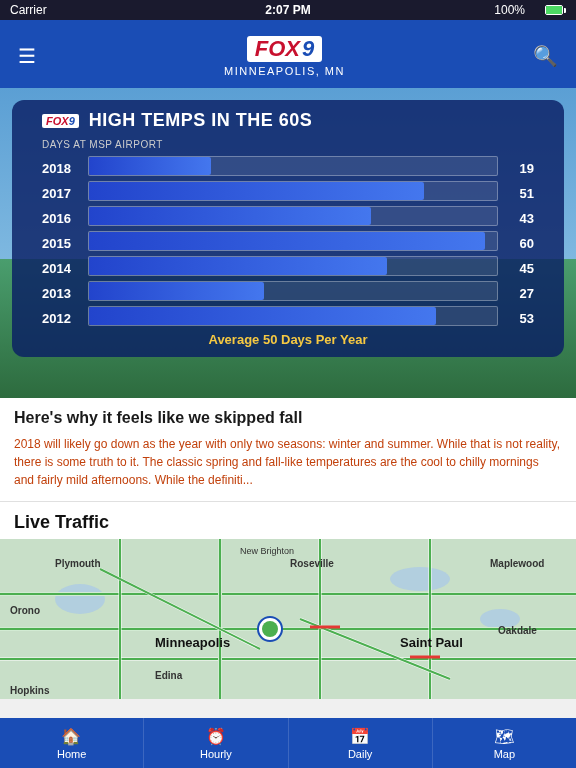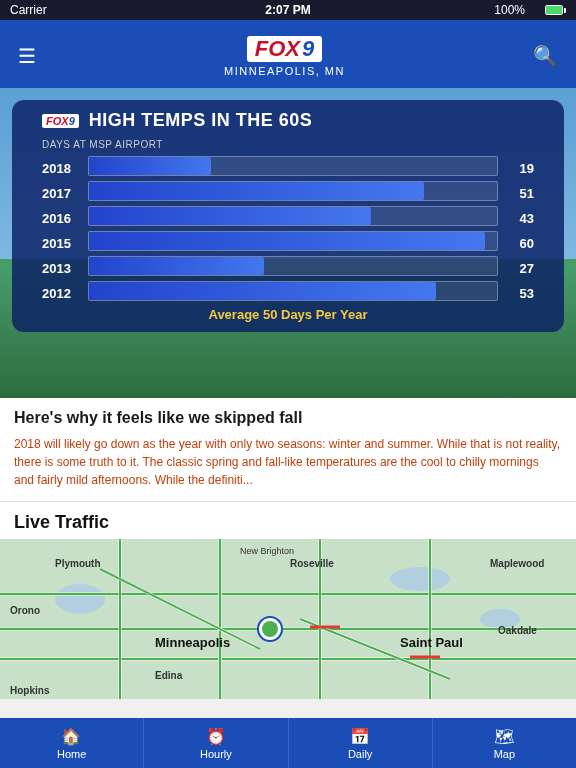--- a/index.html
+++ b/index.html
@@ -362,6 +362,13 @@
           <div class="bar-value">60</div>
         </div>
         <div class="bar-row">
+          <div class="bar-label">2014</div>
+          <div class="bar-container bar-border">
+            <div class="bar-fill" style="width: 73%;"></div>
+          </div>
+          <div class="bar-value">45</div>
+        </div>
+        <div class="bar-row">
           <div class="bar-label">2013</div>
           <div class="bar-container bar-border">
             <div class="bar-fill" style="width: 43%;"></div>

